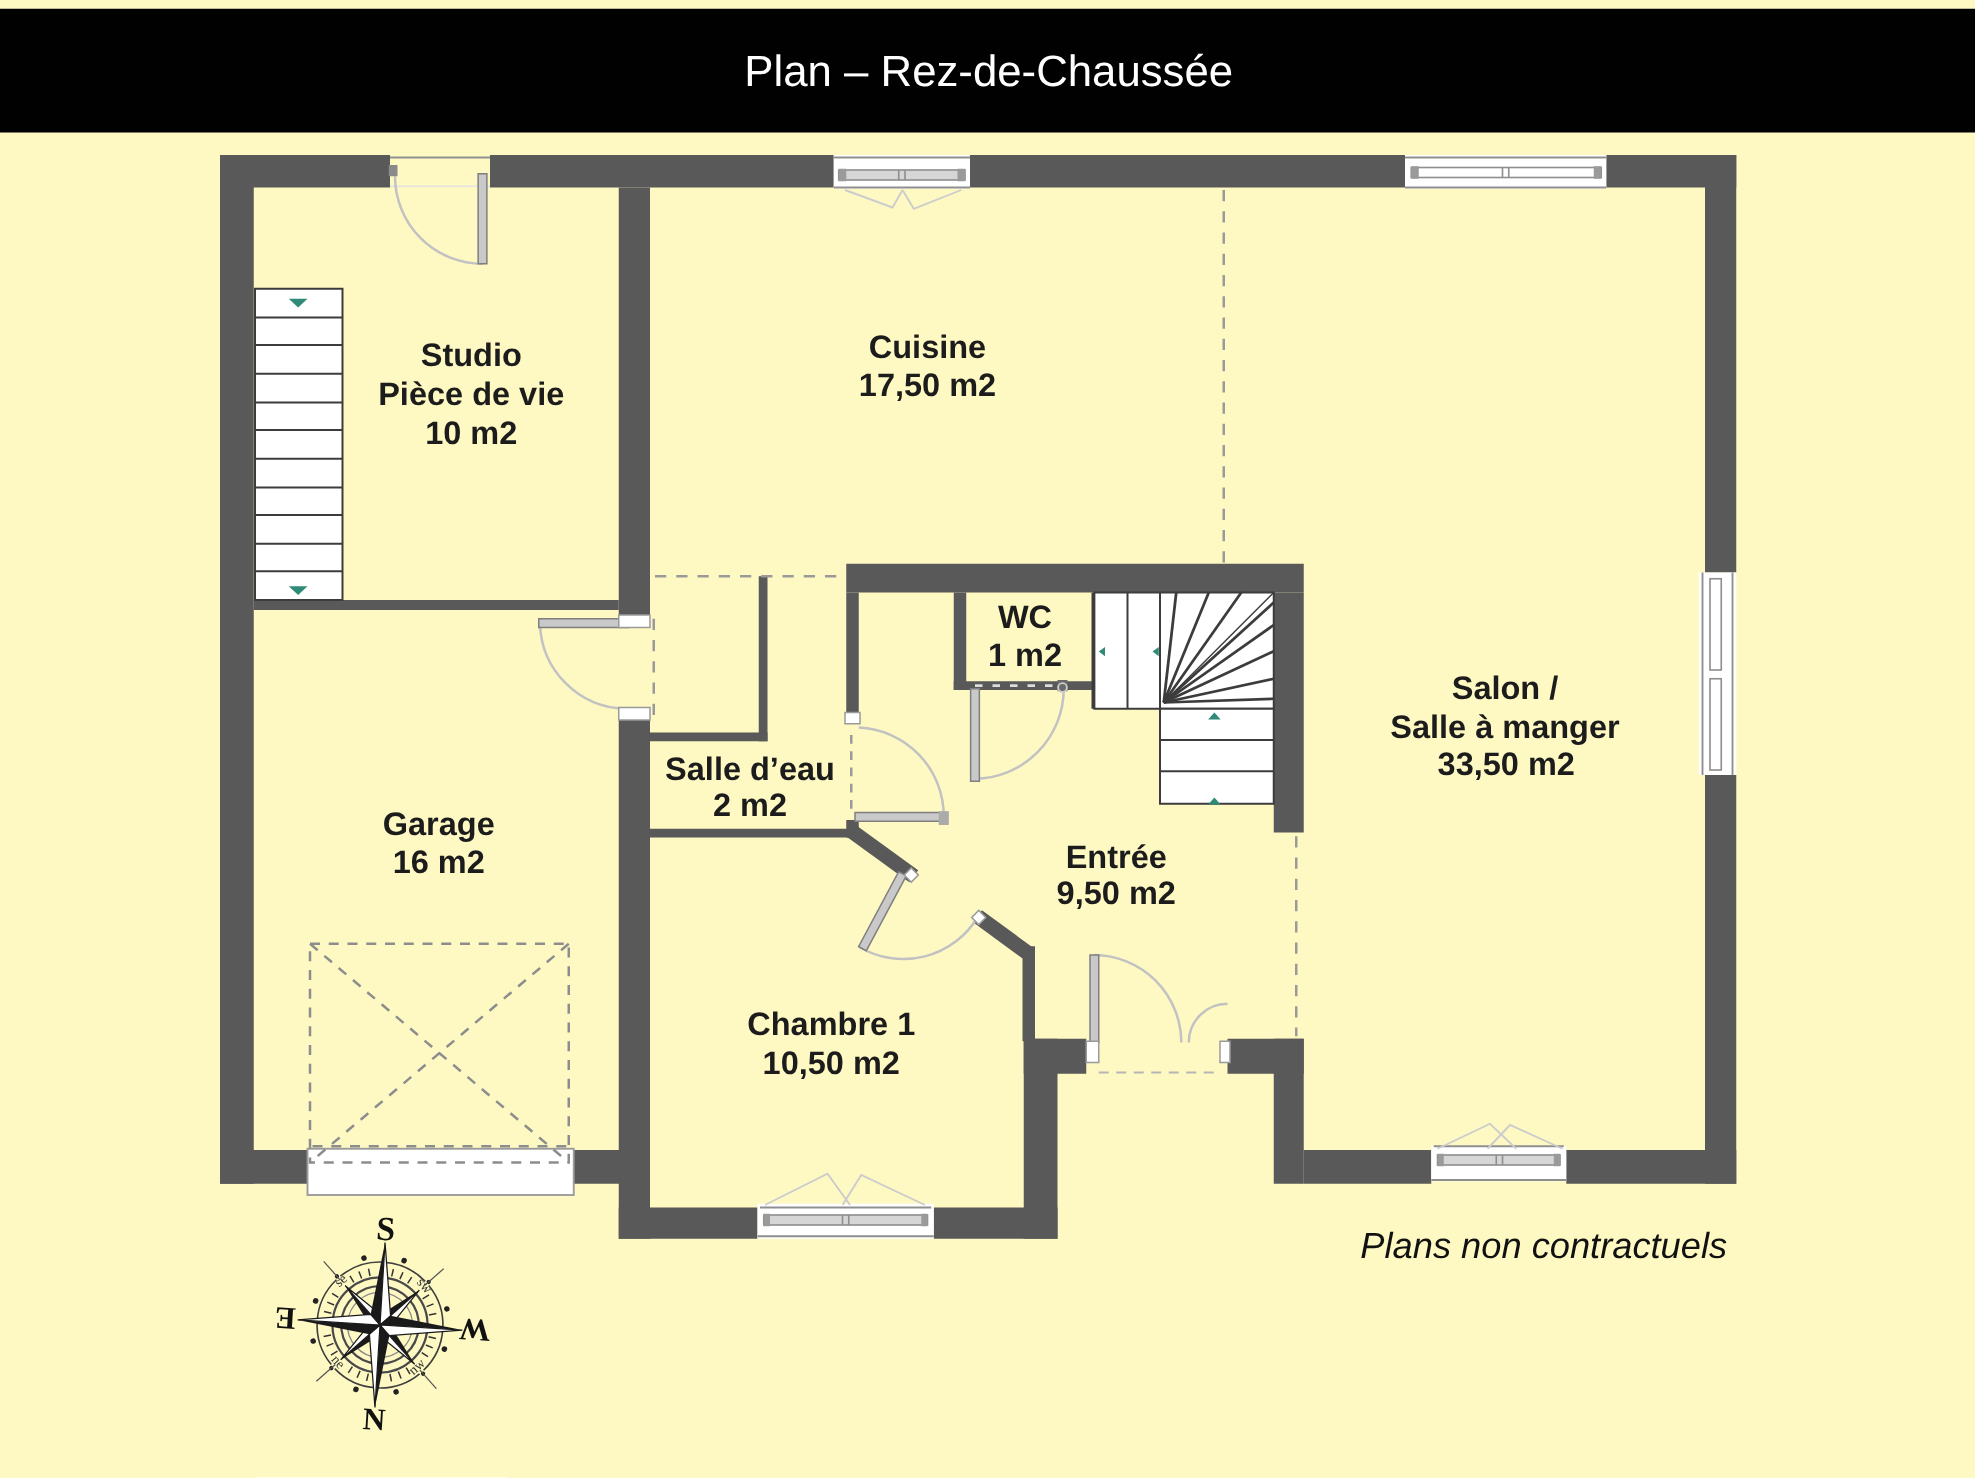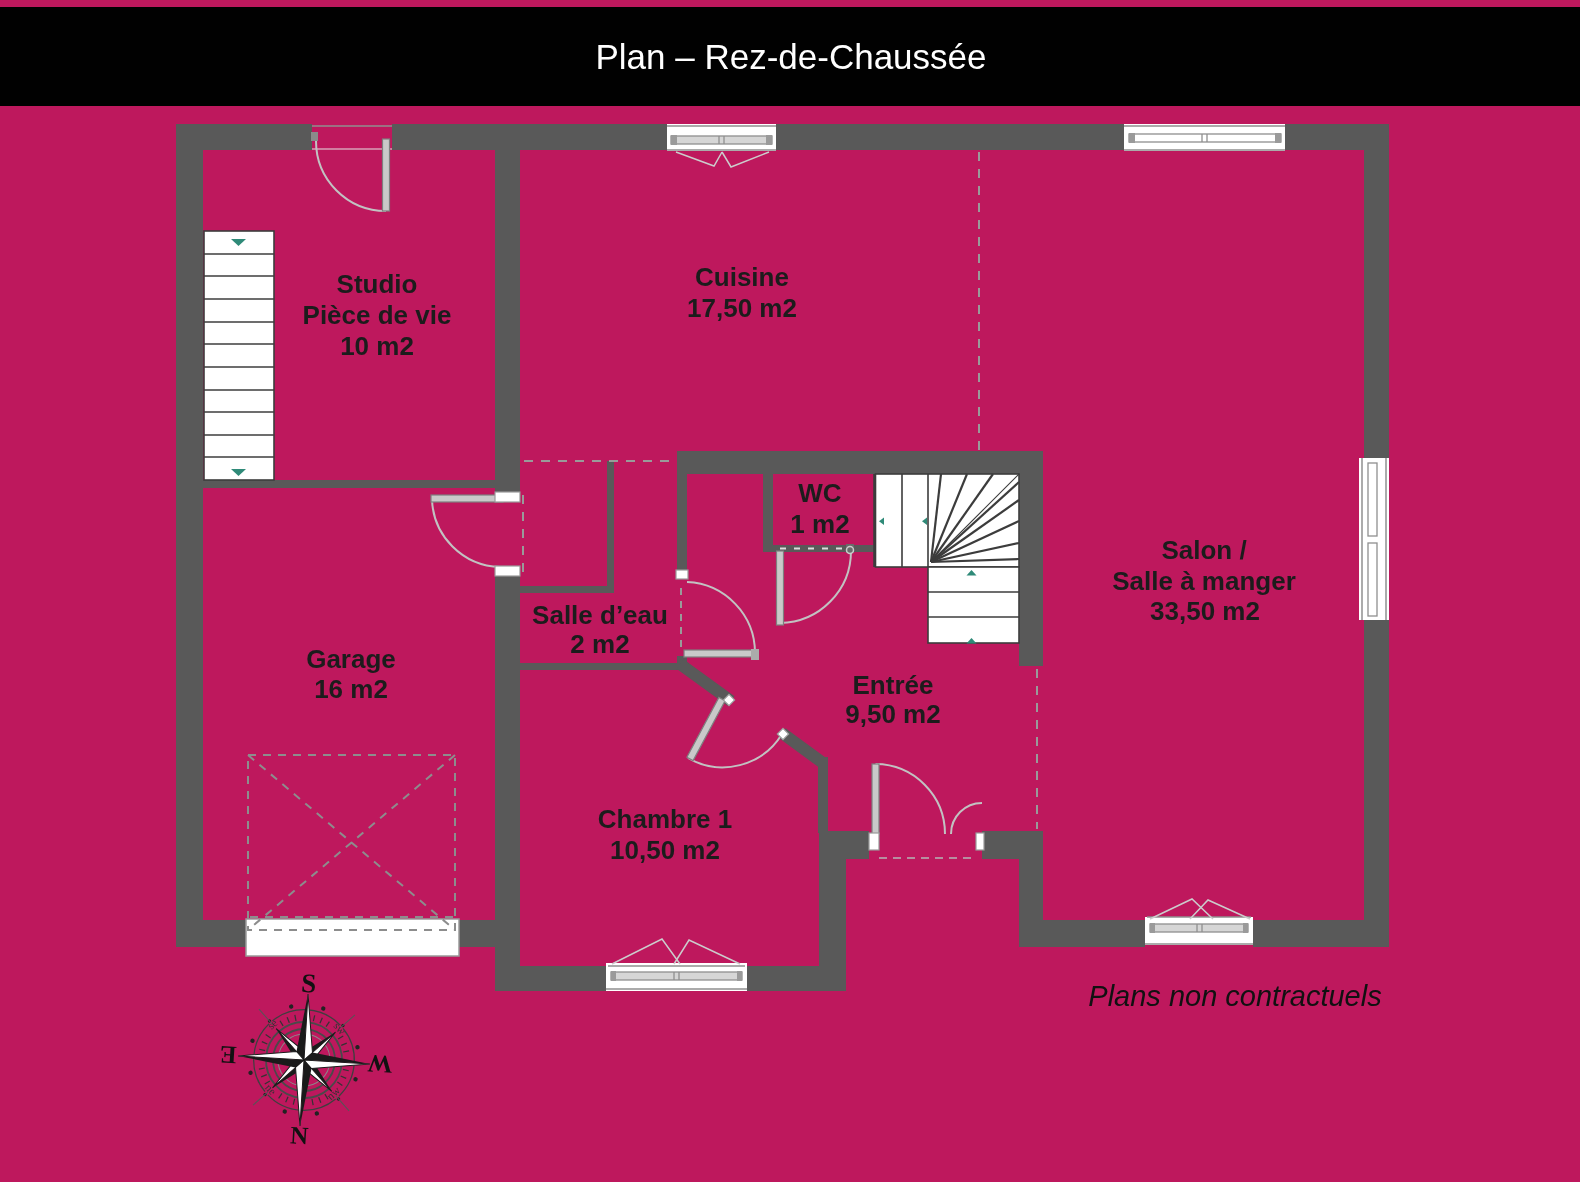--- a/index.html
+++ b/index.html
@@ -3,7 +3,7 @@
 <meta charset="utf-8">
 <style>
 html,body{margin:0;padding:0;background:#ffffff;}
-#page{position:relative;width:1580px;height:1182px;background:#be185d;overflow:hidden;
+#page{position:relative;width:1580px;height:1182px;background:#fef9c3;overflow:hidden;
 font-family:"Liberation Sans", sans-serif;}
 svg{position:absolute;left:0;top:0;}
 .room{font-family:"Liberation Sans",sans-serif;font-weight:bold;font-size:26px;fill:#1c1c1c;text-anchor:middle;}

